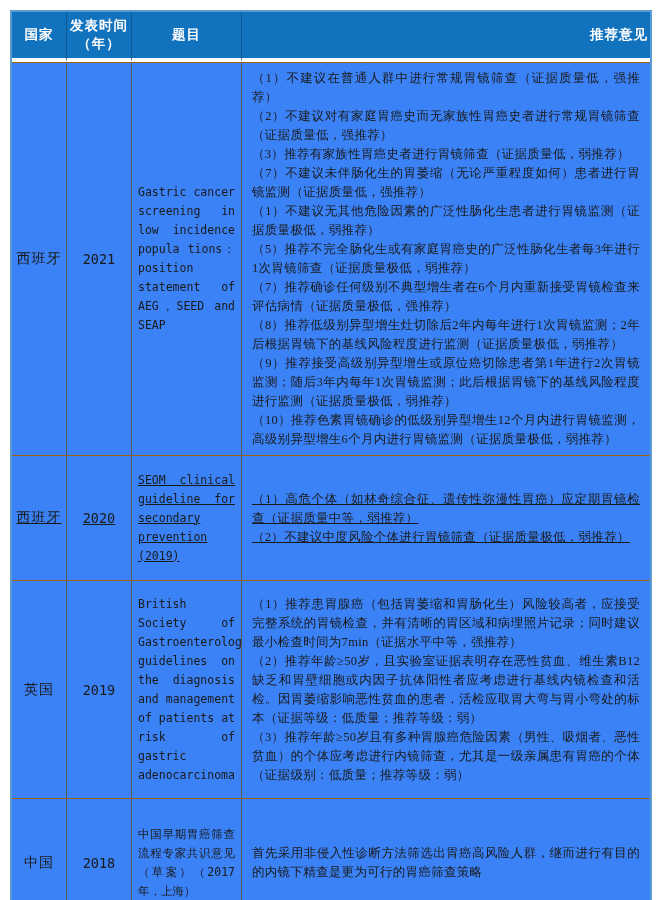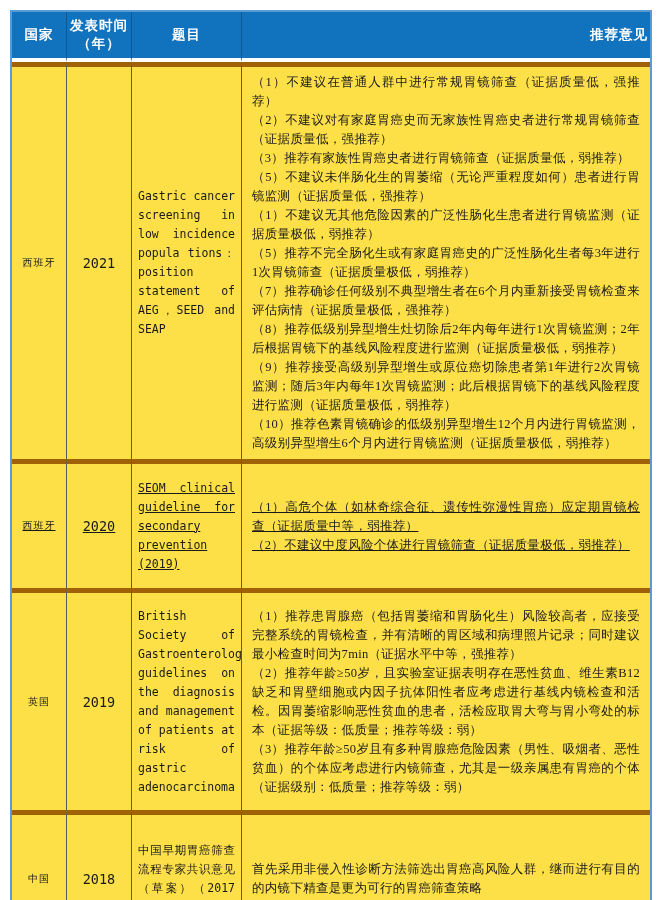--- a/index.html
+++ b/index.html
@@ -47,10 +47,10 @@
   tbody td {
     vertical-align: middle;
     border-right: 1px solid #595959;
-    border-top: 5px solid #a16207;
+    border-top: 1px solid #a16207;
     font-size: 13px;
     padding: 4px;
-    background: #fde047;
+    background: #3b82f6;
     overflow: hidden;
   }
   tbody td:last-child { border-right: none; }

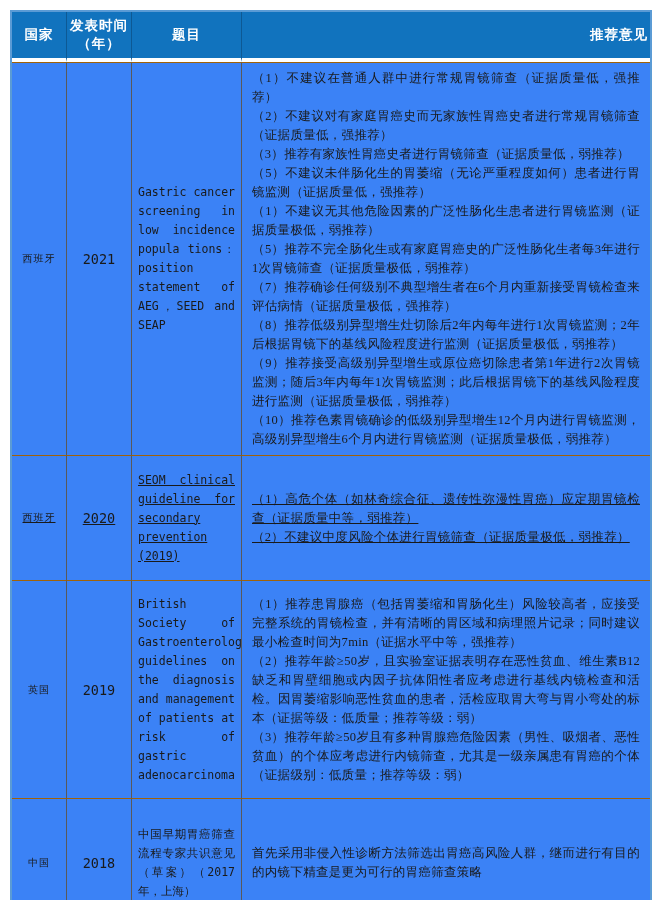--- a/index.html
+++ b/index.html
@@ -116,7 +116,7 @@
             <div class="rec-item">（1）不建议在普通人群中进行常规胃镜筛查（证据质量低，强推荐）</div>
             <div class="rec-item">（2）不建议对有家庭胃癌史而无家族性胃癌史者进行常规胃镜筛查（证据质量低，强推荐）</div>
             <div class="rec-item">（3）推荐有家族性胃癌史者进行胃镜筛查（证据质量低，弱推荐）</div>
-            <div class="rec-item">（5）不建议未伴肠化生的胃萎缩（无论严重程度如何）患者进行胃镜监测（证据质量低，强推荐）</div>
+            <div class="rec-item">（7）不建议未伴肠化生的胃萎缩（无论严重程度如何）患者进行胃镜监测（证据质量低，强推荐）</div>
             <div class="rec-item">（1）不建议无其他危险因素的广泛性肠化生患者进行胃镜监测（证据质量极低，弱推荐）</div>
             <div class="rec-item">（5）推荐不完全肠化生或有家庭胃癌史的广泛性肠化生者每3年进行1次胃镜筛查（证据质量极低，弱推荐）</div>
             <div class="rec-item">（7）推荐确诊任何级别不典型增生者在6个月内重新接受胃镜检查来评估病情（证据质量极低，强推荐）</div>

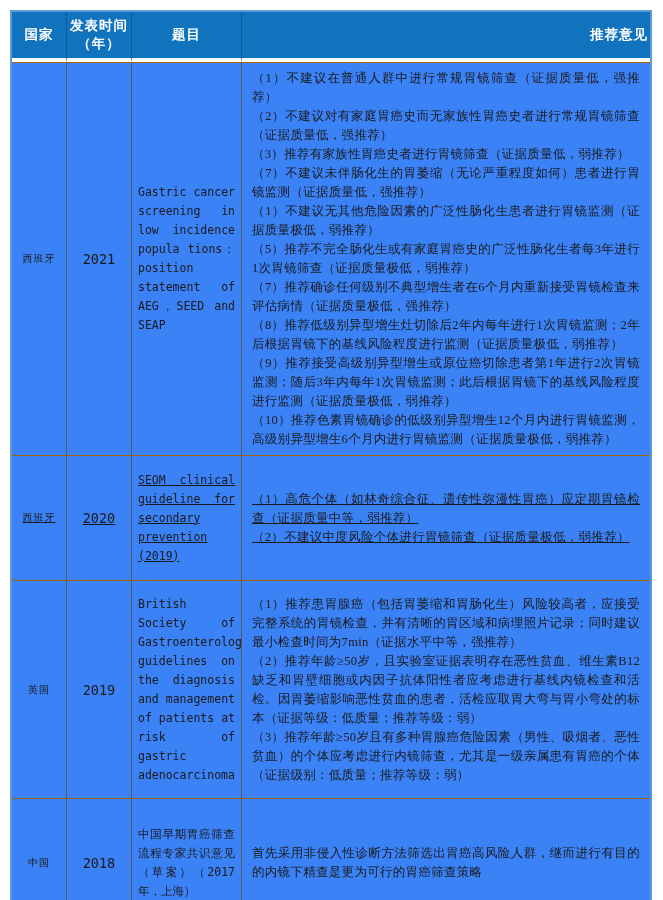--- a/index.html
+++ b/index.html
@@ -60,7 +60,7 @@
   tbody tr:nth-child(4) td { height: 116px; }
   .country-cell {
     text-align: center;
-    font-size: 10px;
+    font-size: 14px;
     letter-spacing: 1px;
   }
   .year-cell {

